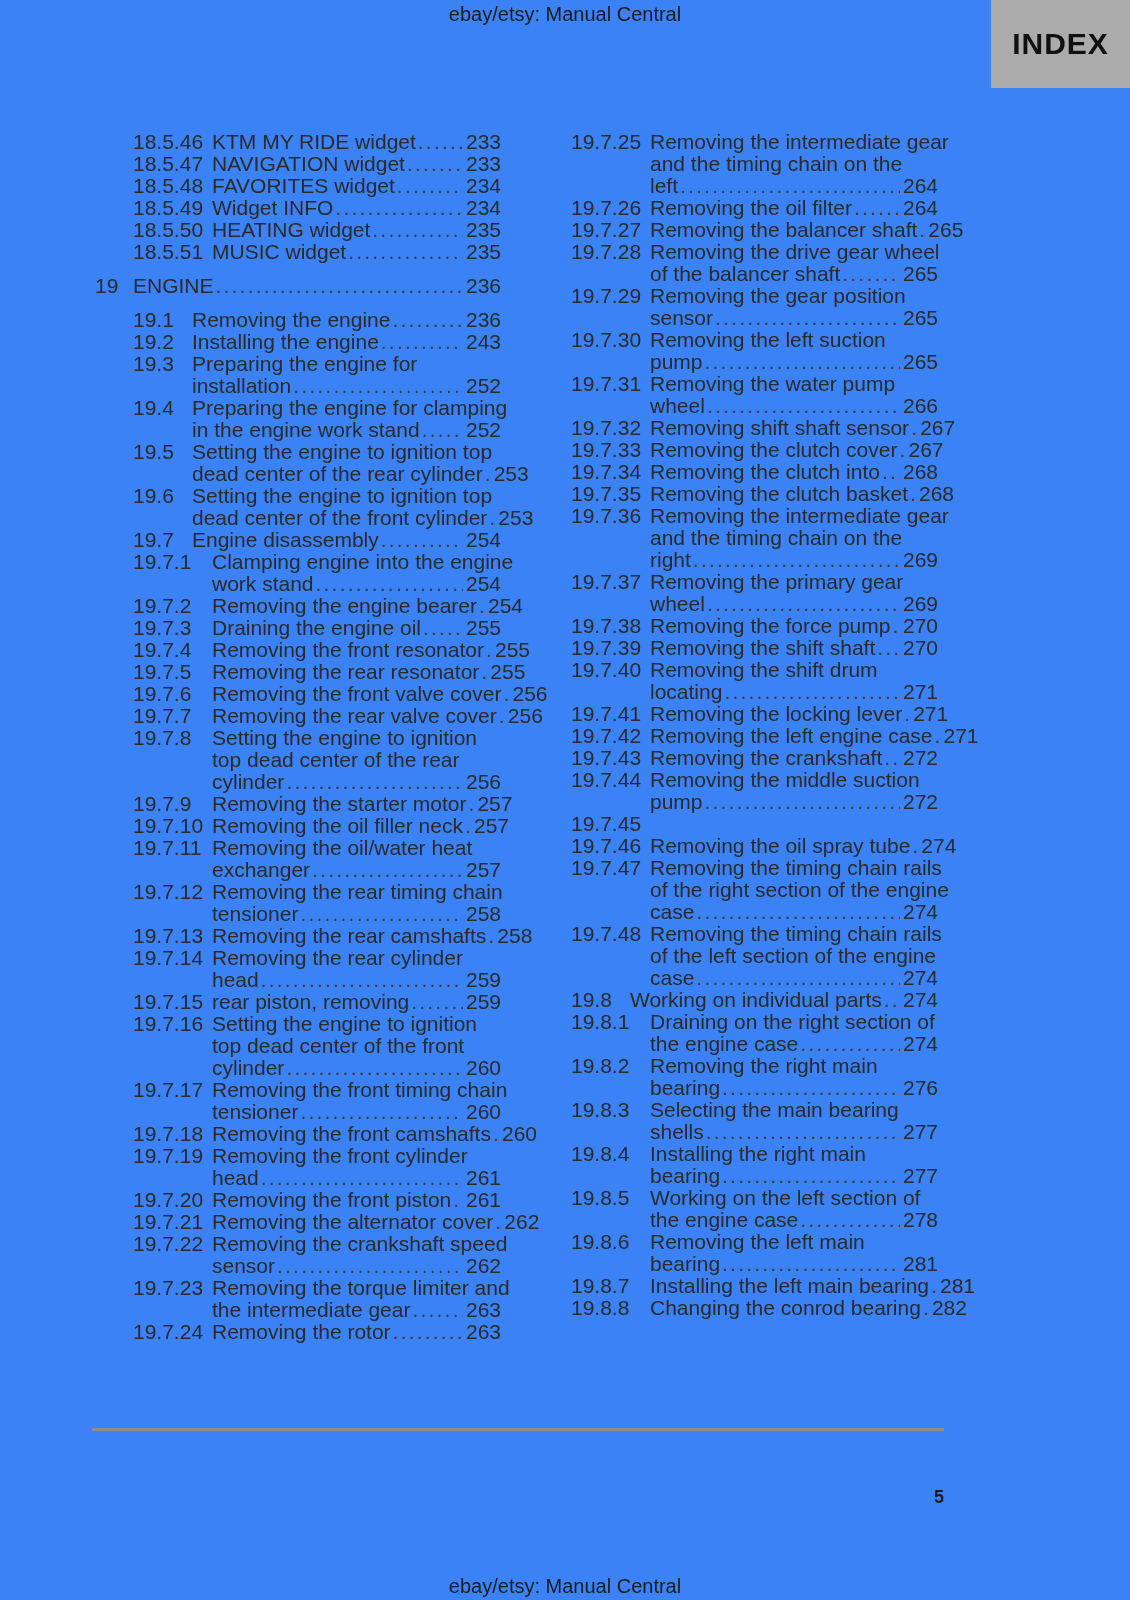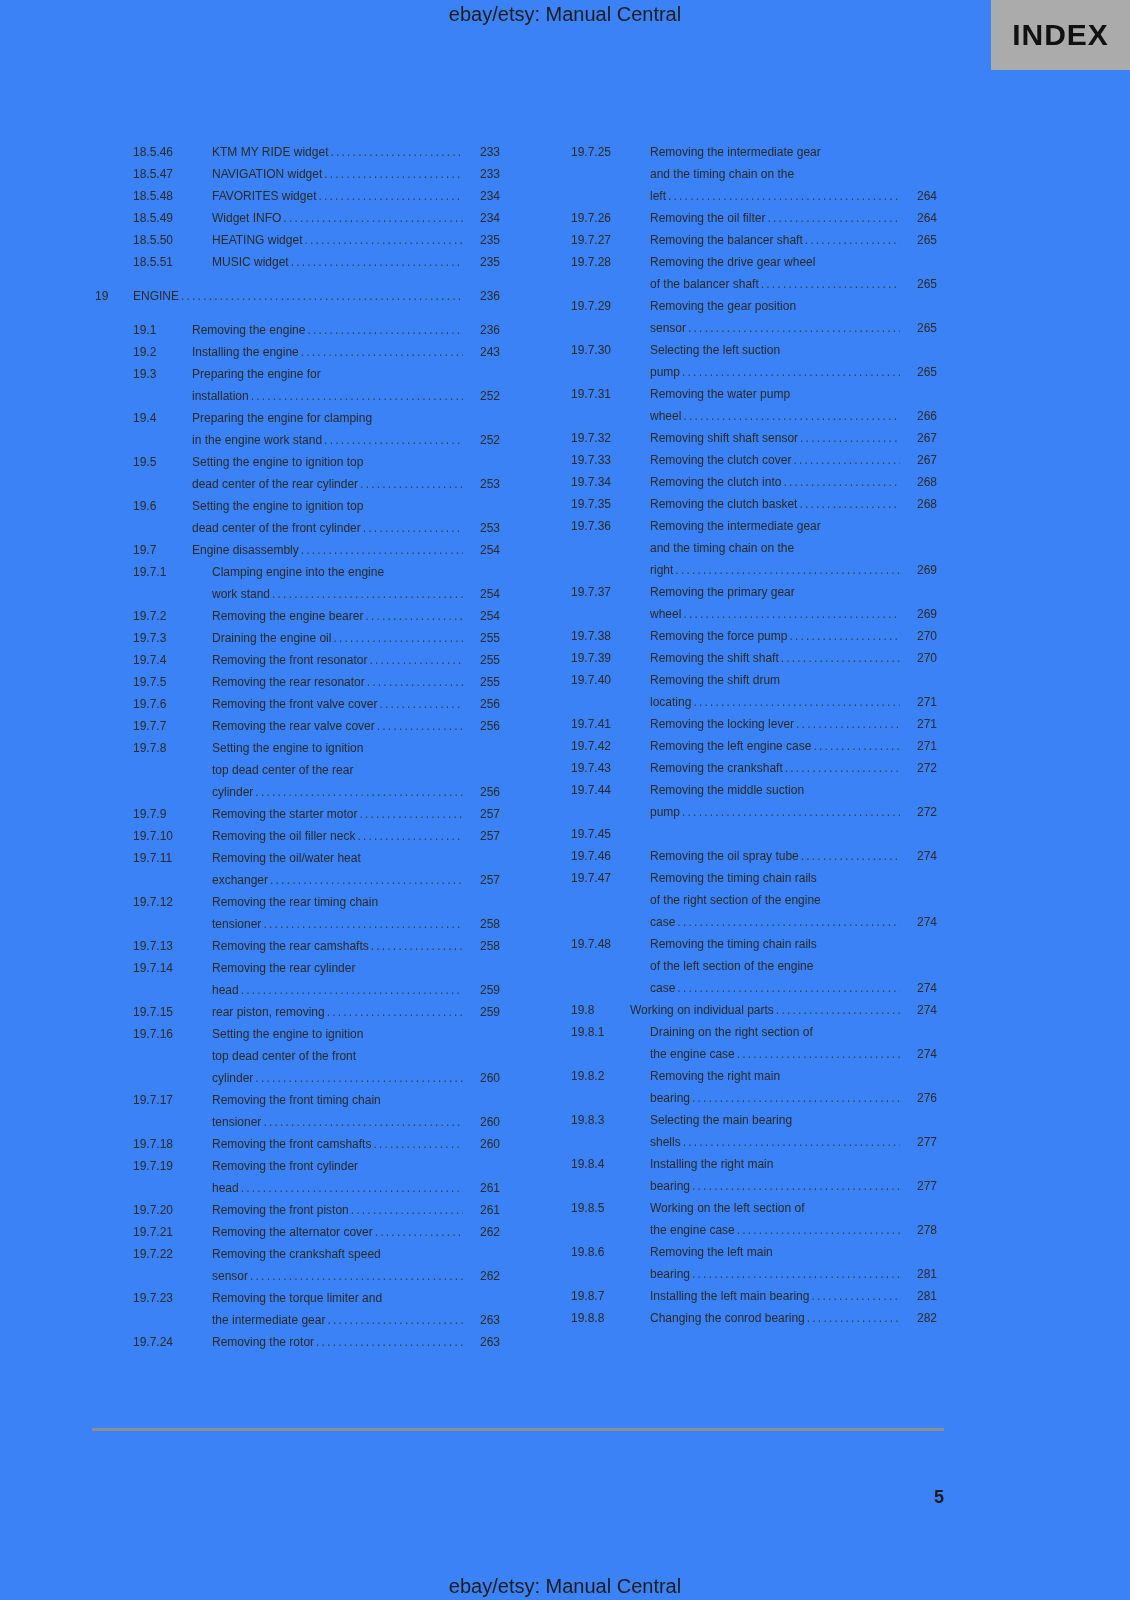--- a/index.html
+++ b/index.html
@@ -23,7 +23,7 @@
     color:#1c1c1c;
   }
   .index-tab{
-    position:absolute;top:0;left:991px;width:139px;height:70px;
+    position:absolute;top:0;left:991px;width:139px;height:88px;
     background:var(--tab-bg);
     display:flex;align-items:center;justify-content:center;
     font-size:30px;font-weight:bold;letter-spacing:1px;

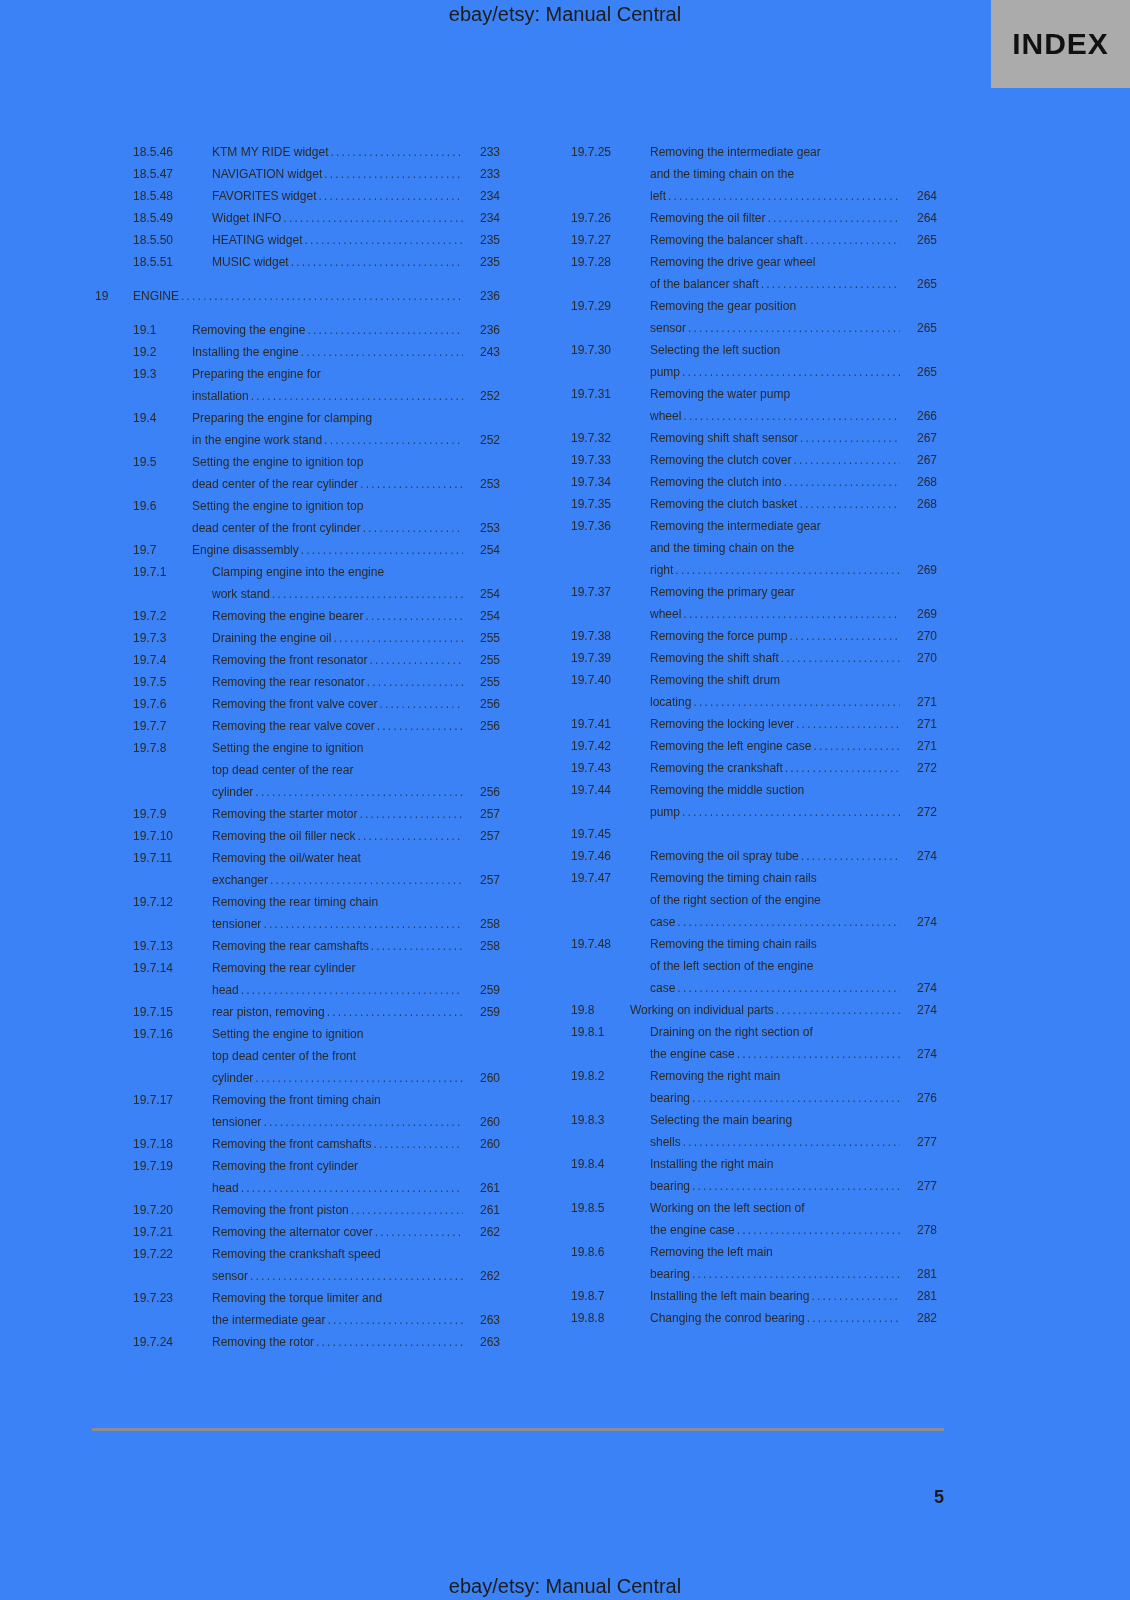--- a/index.html
+++ b/index.html
@@ -32,7 +32,7 @@
   .toc{
     position:absolute;top:131px;left:95px;width:842px;
     display:flex;
-    font-size:12px;line-height:22px;margin-top:10px;
+    font-size:21px;line-height:22px;
   }
   .col{flex:none;}
   .col-left{width:405px;margin-right:71px;}

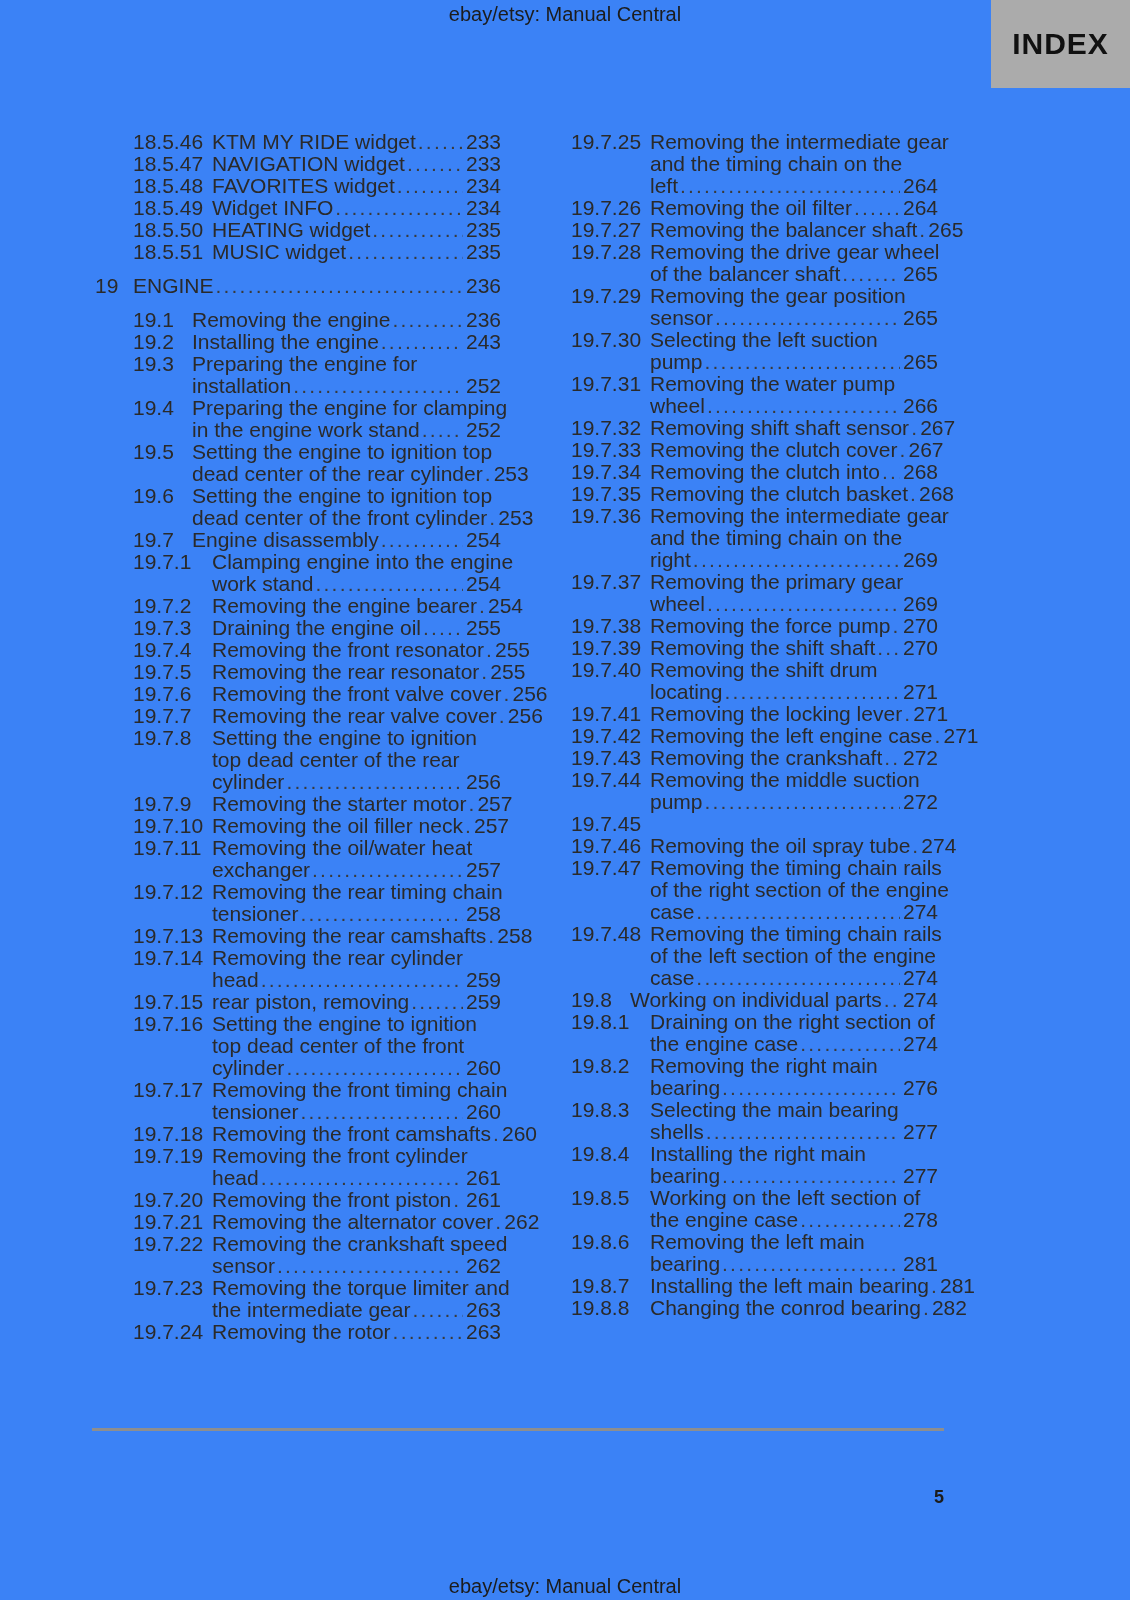--- a/index.html
+++ b/index.html
@@ -533,7 +533,7 @@
         <div class="entry lvl3">
           <div class="num">19.7.30</div>
           <div class="body">
-            <div class="tline">Selecting the left suction</div>
+            <div class="tline">Removing the left suction</div>
             <div class="tline last">
               <span class="t">pump</span>
               <span class="leader"></span>

